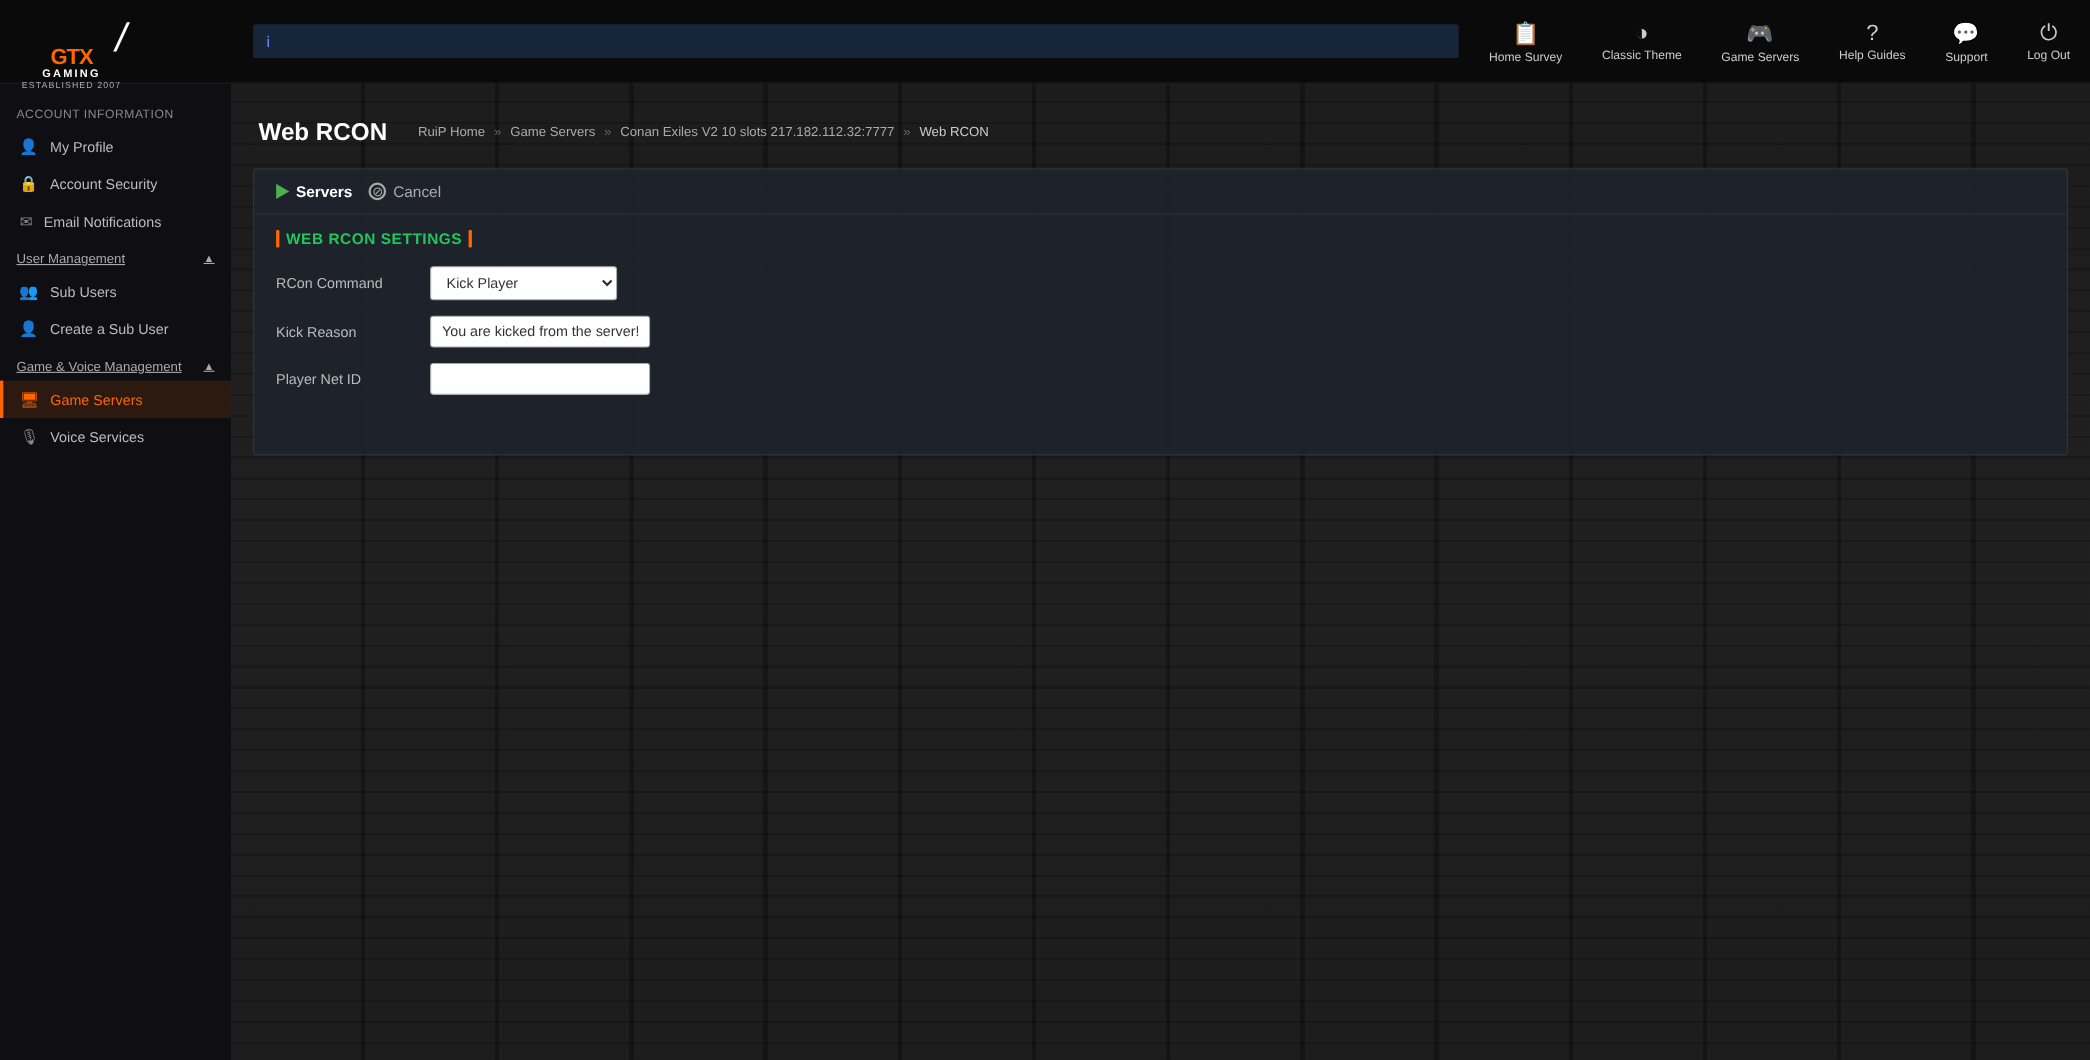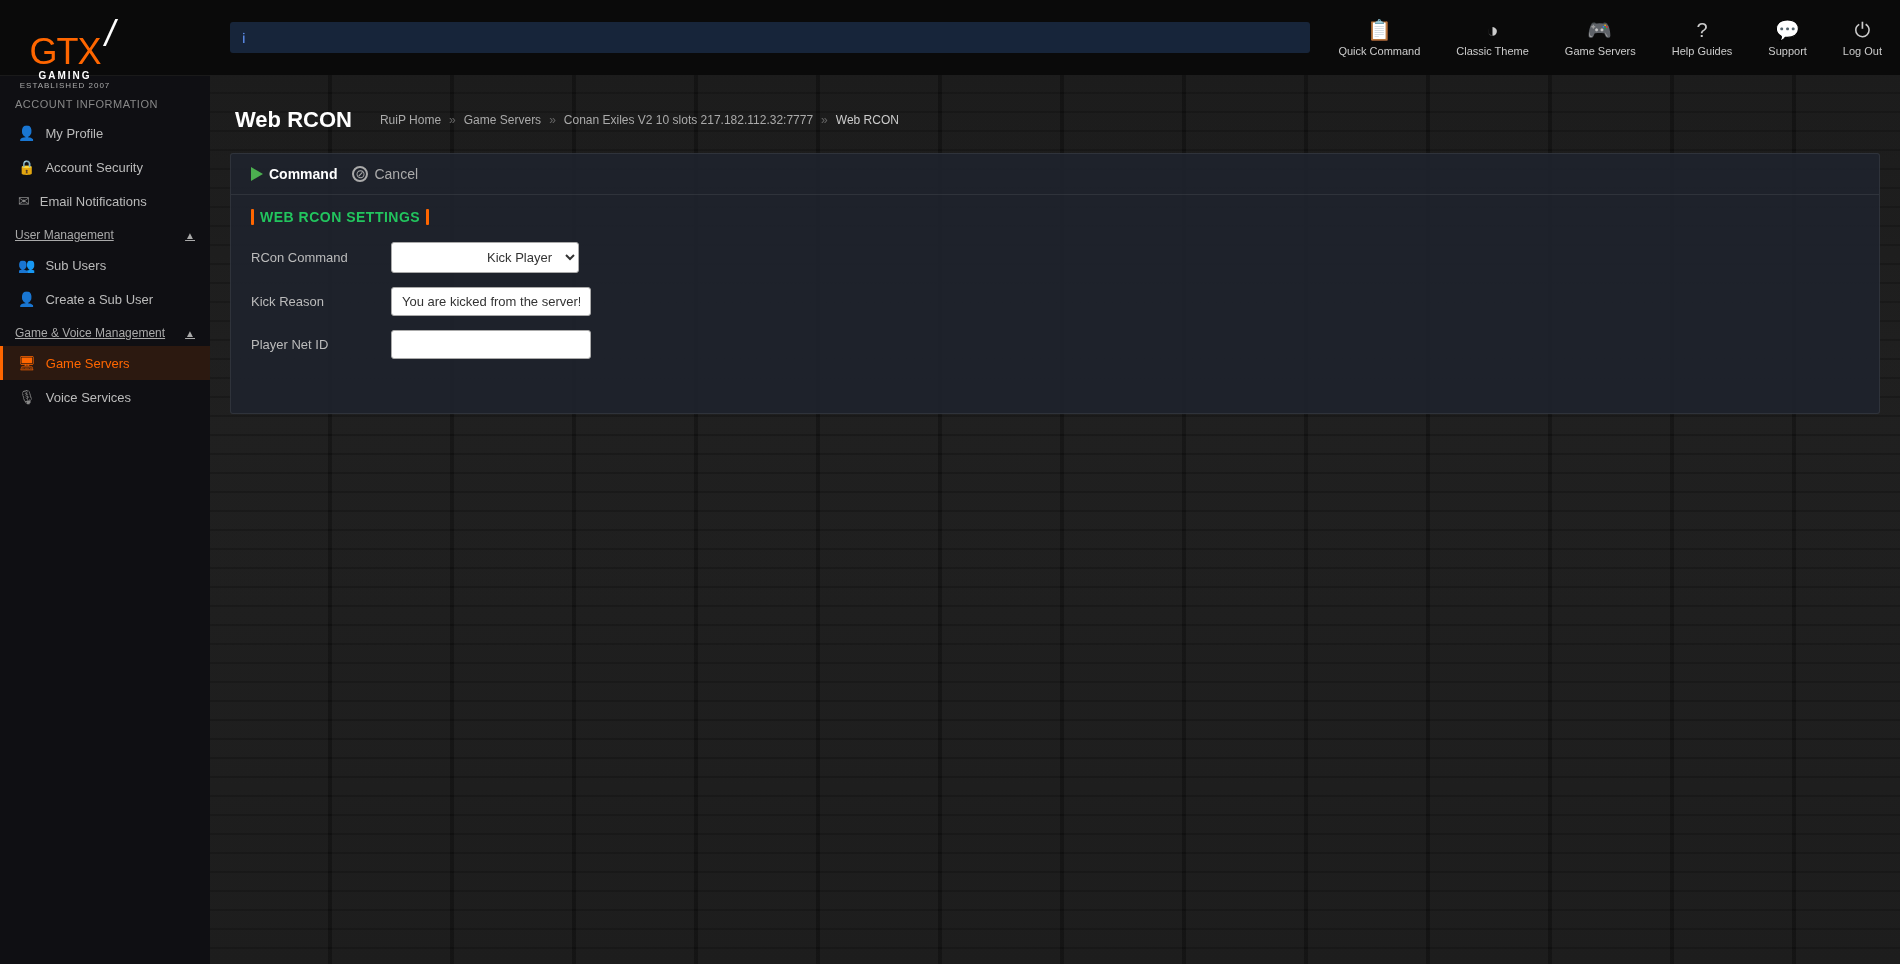--- a/index.html
+++ b/index.html
@@ -37,8 +37,8 @@
       justify-content: center;
     }
     .logo-gtx {
-      font-size: 36px;
-      font-weight: 400;
+      font-size: 20px;
+      font-weight: 700;
       color: #ff6600;
       line-height: 1;
       letter-spacing: -1px;

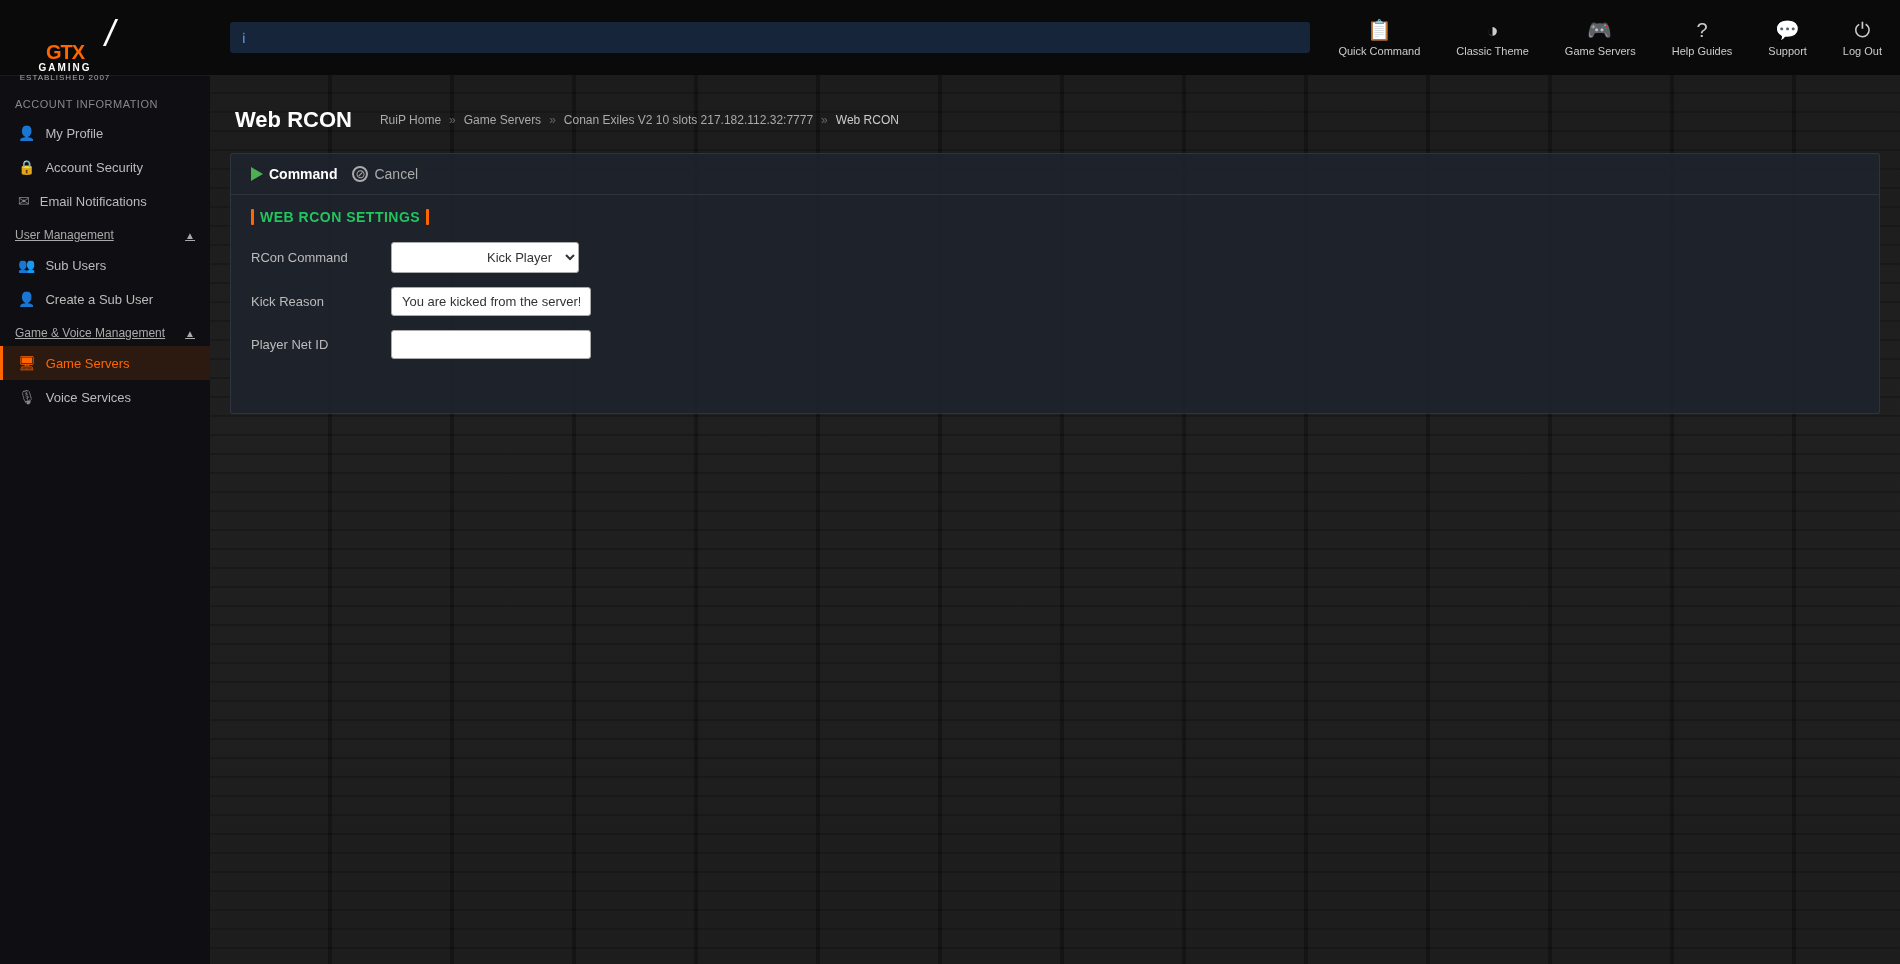--- a/index.html
+++ b/index.html
@@ -320,7 +320,7 @@
   <div class="nav-actions">
     <div class="nav-item">
       <span class="icon">📋</span>
-      <span>Quick Command</span>
+      <span>Home Survey</span>
     </div>
     <div class="nav-item">
       <span class="icon">◑</span>

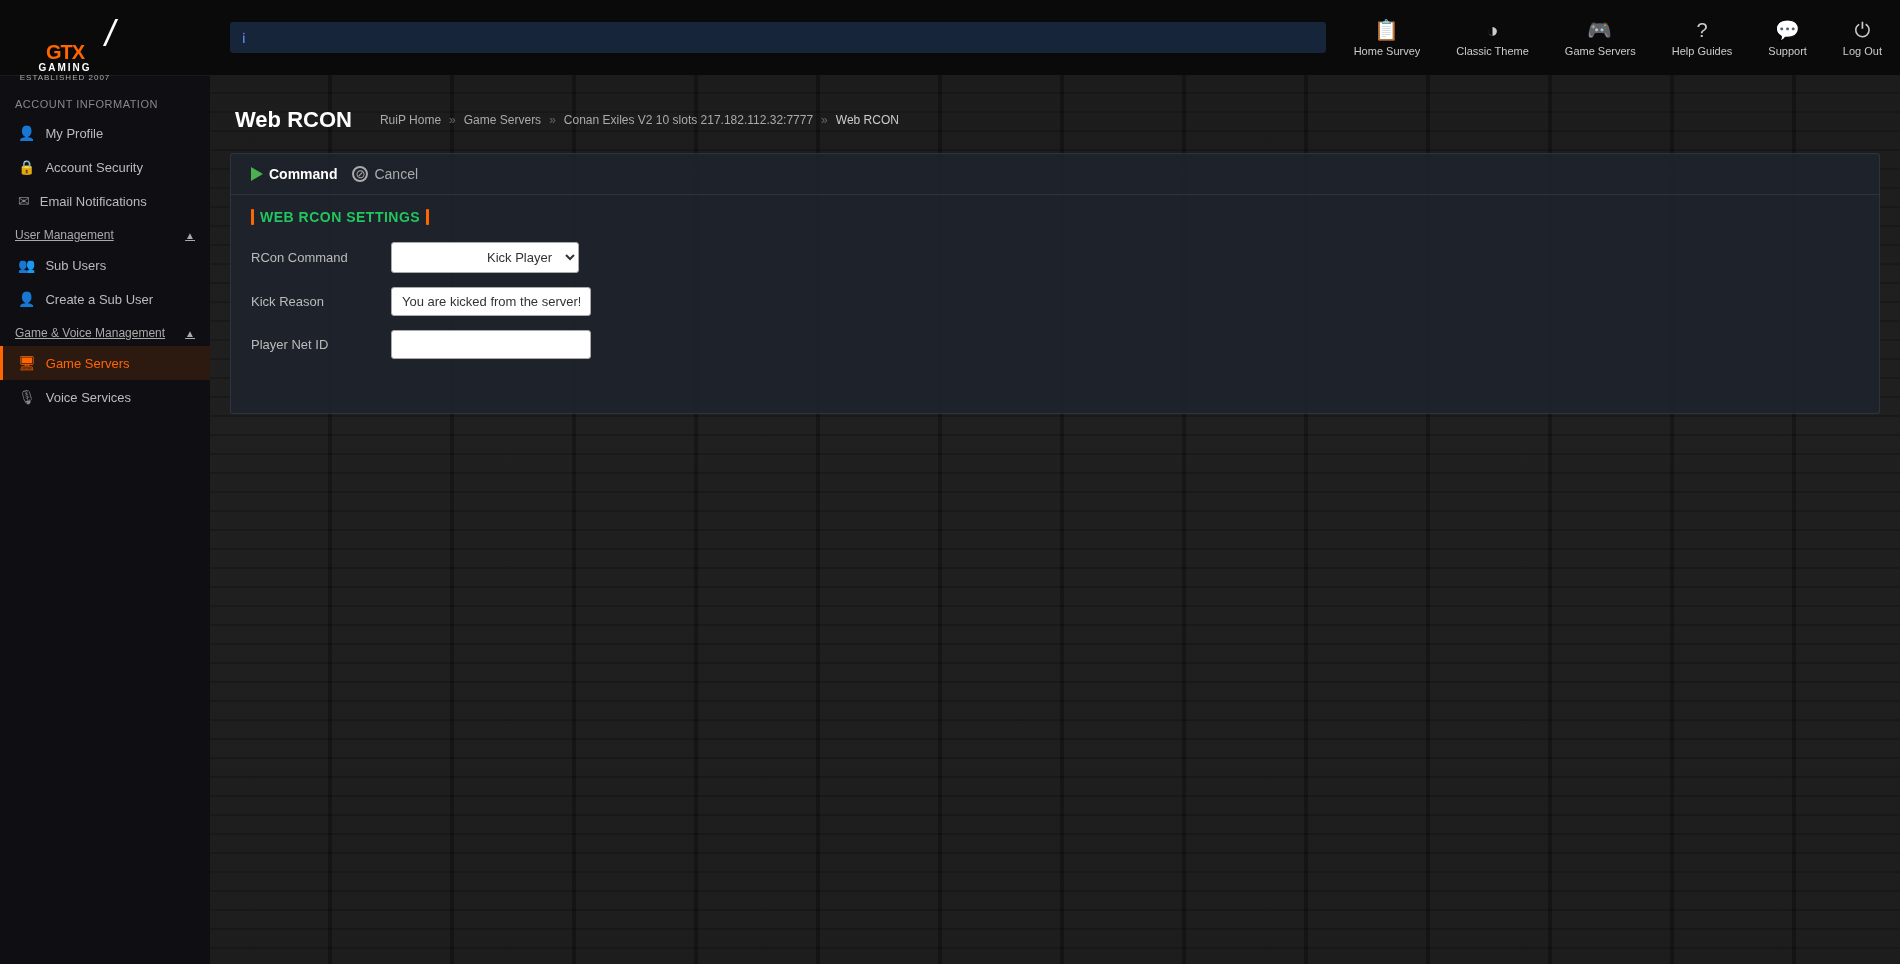--- a/index.html
+++ b/index.html
@@ -428,7 +428,7 @@
     <div class="toolbar">
       <button class="btn-execute">
         <span class="play-icon"></span>
-        <span>Command</span>
+        <span>Servers</span>
       </button>
       <button class="btn-cancel">
         <span class="cancel-icon">⊘</span>

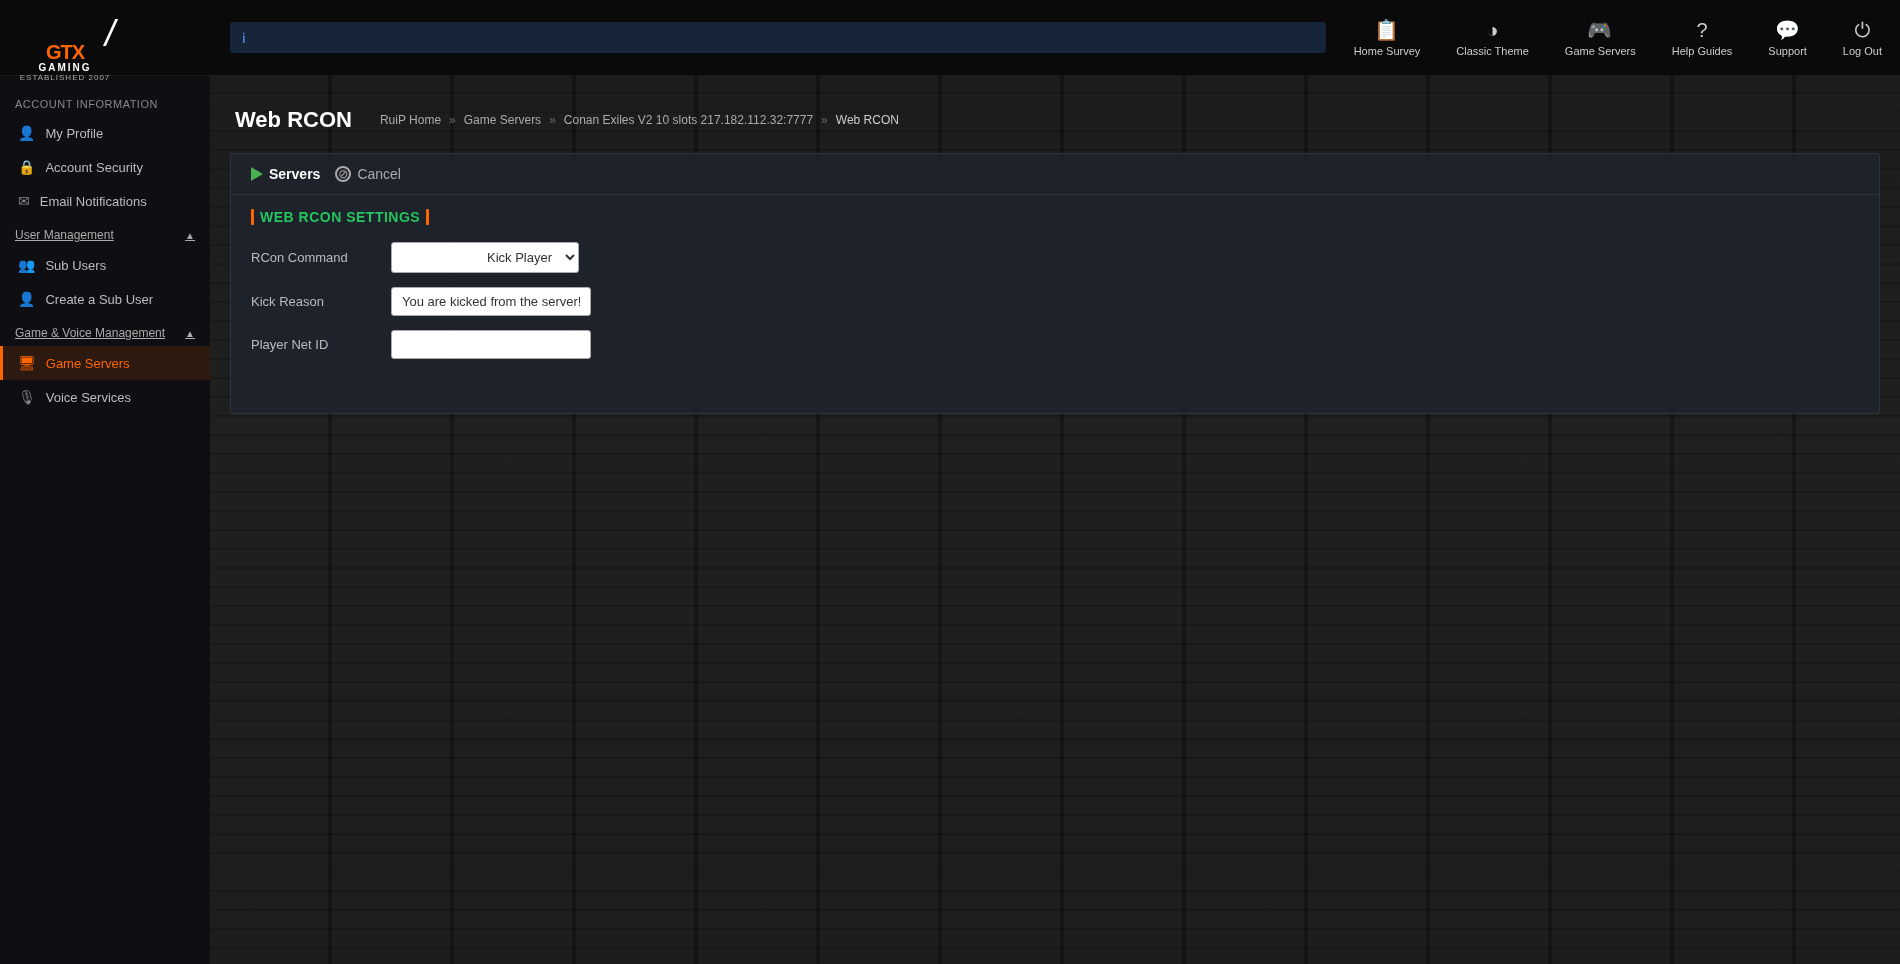--- a/index.html
+++ b/index.html
@@ -278,7 +278,7 @@
       flex-shrink: 0;
     }
     .form-select {
-      width: 188px;
+      width: 170px;
       padding: 6px 10px;
       background: #fff;
       color: #333;
@@ -287,7 +287,6 @@
       font-size: 13px;
       cursor: pointer;
       appearance: auto;
-      text-align: right;
     }
     .form-input {
       width: 200px;

